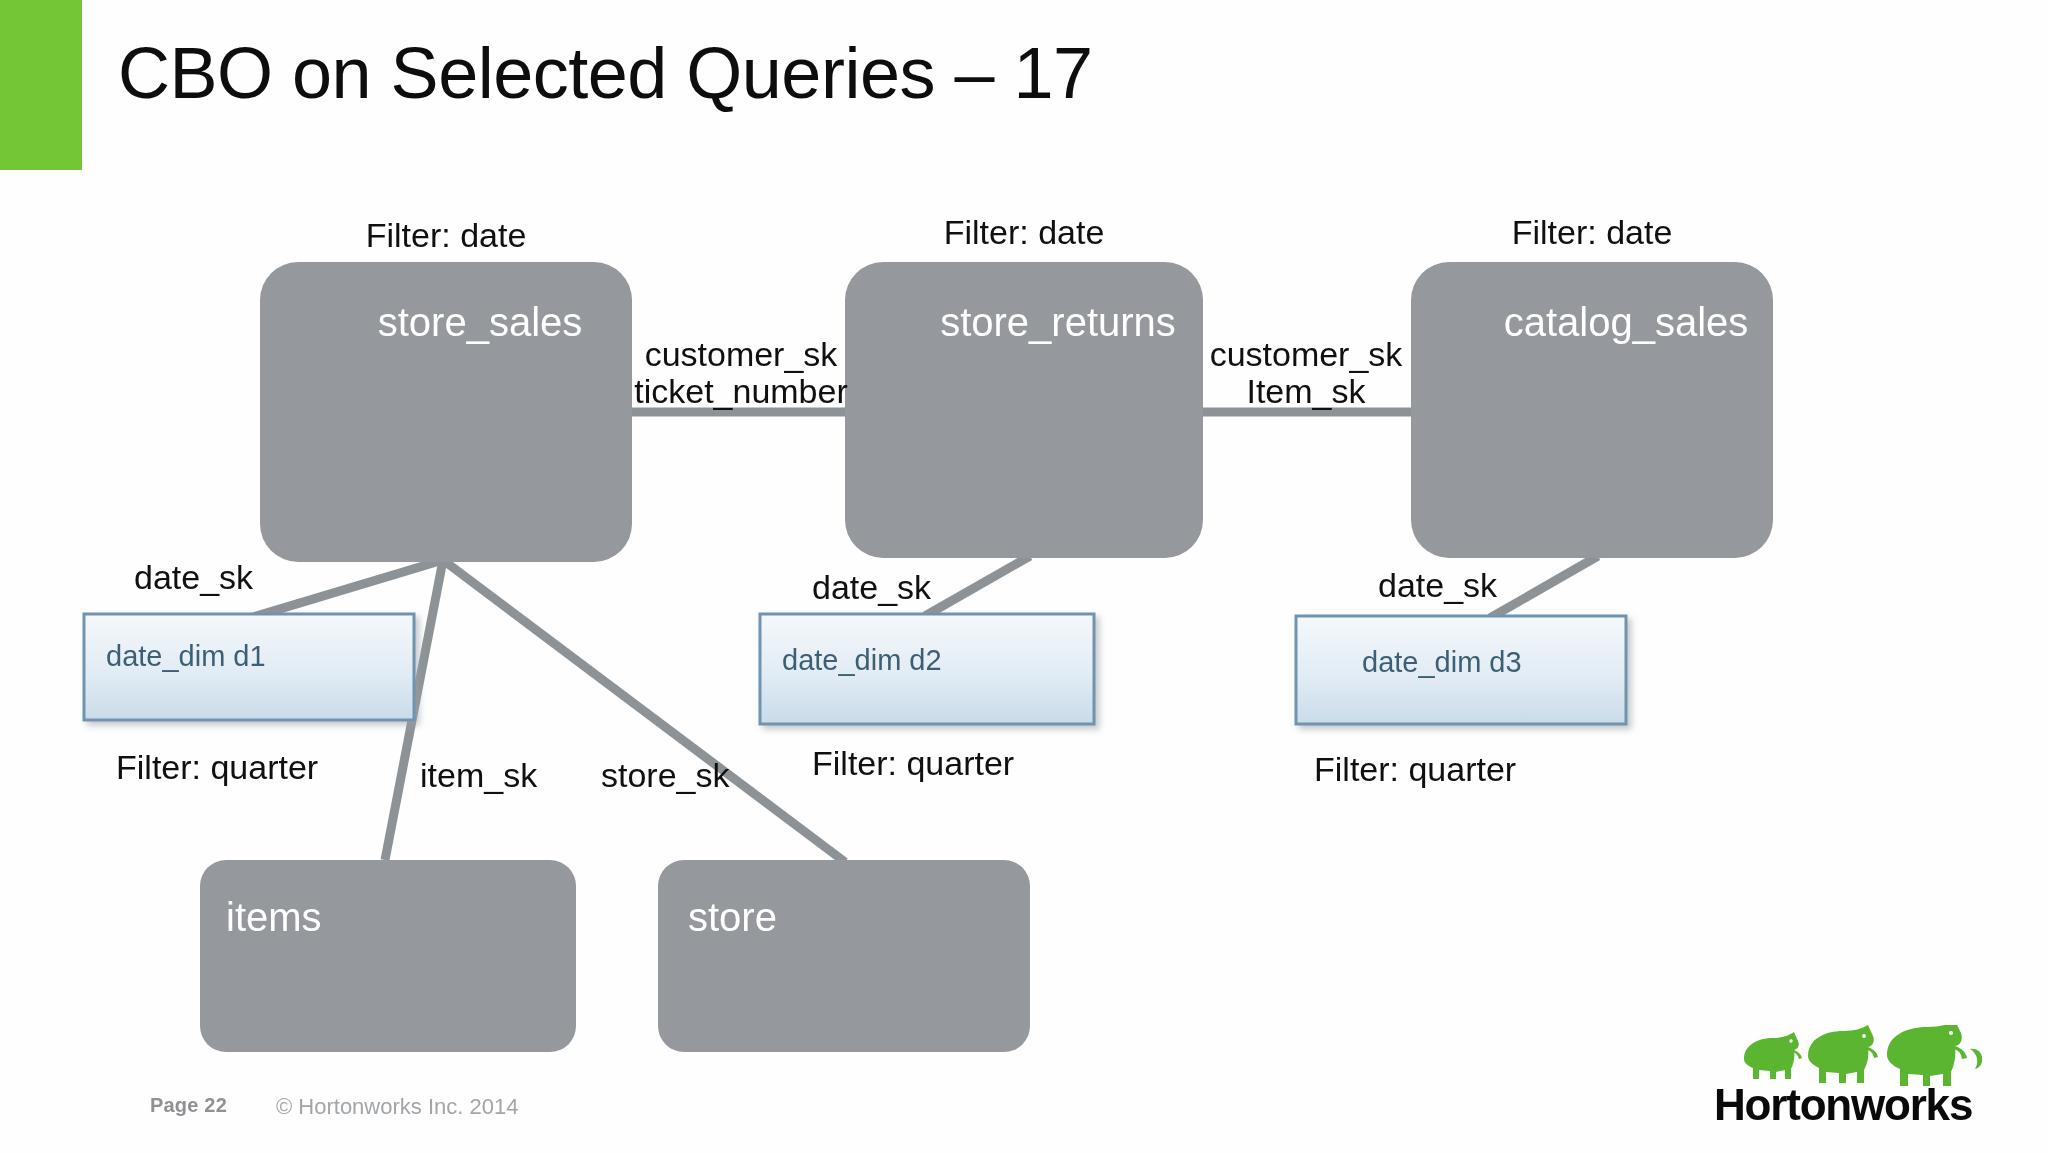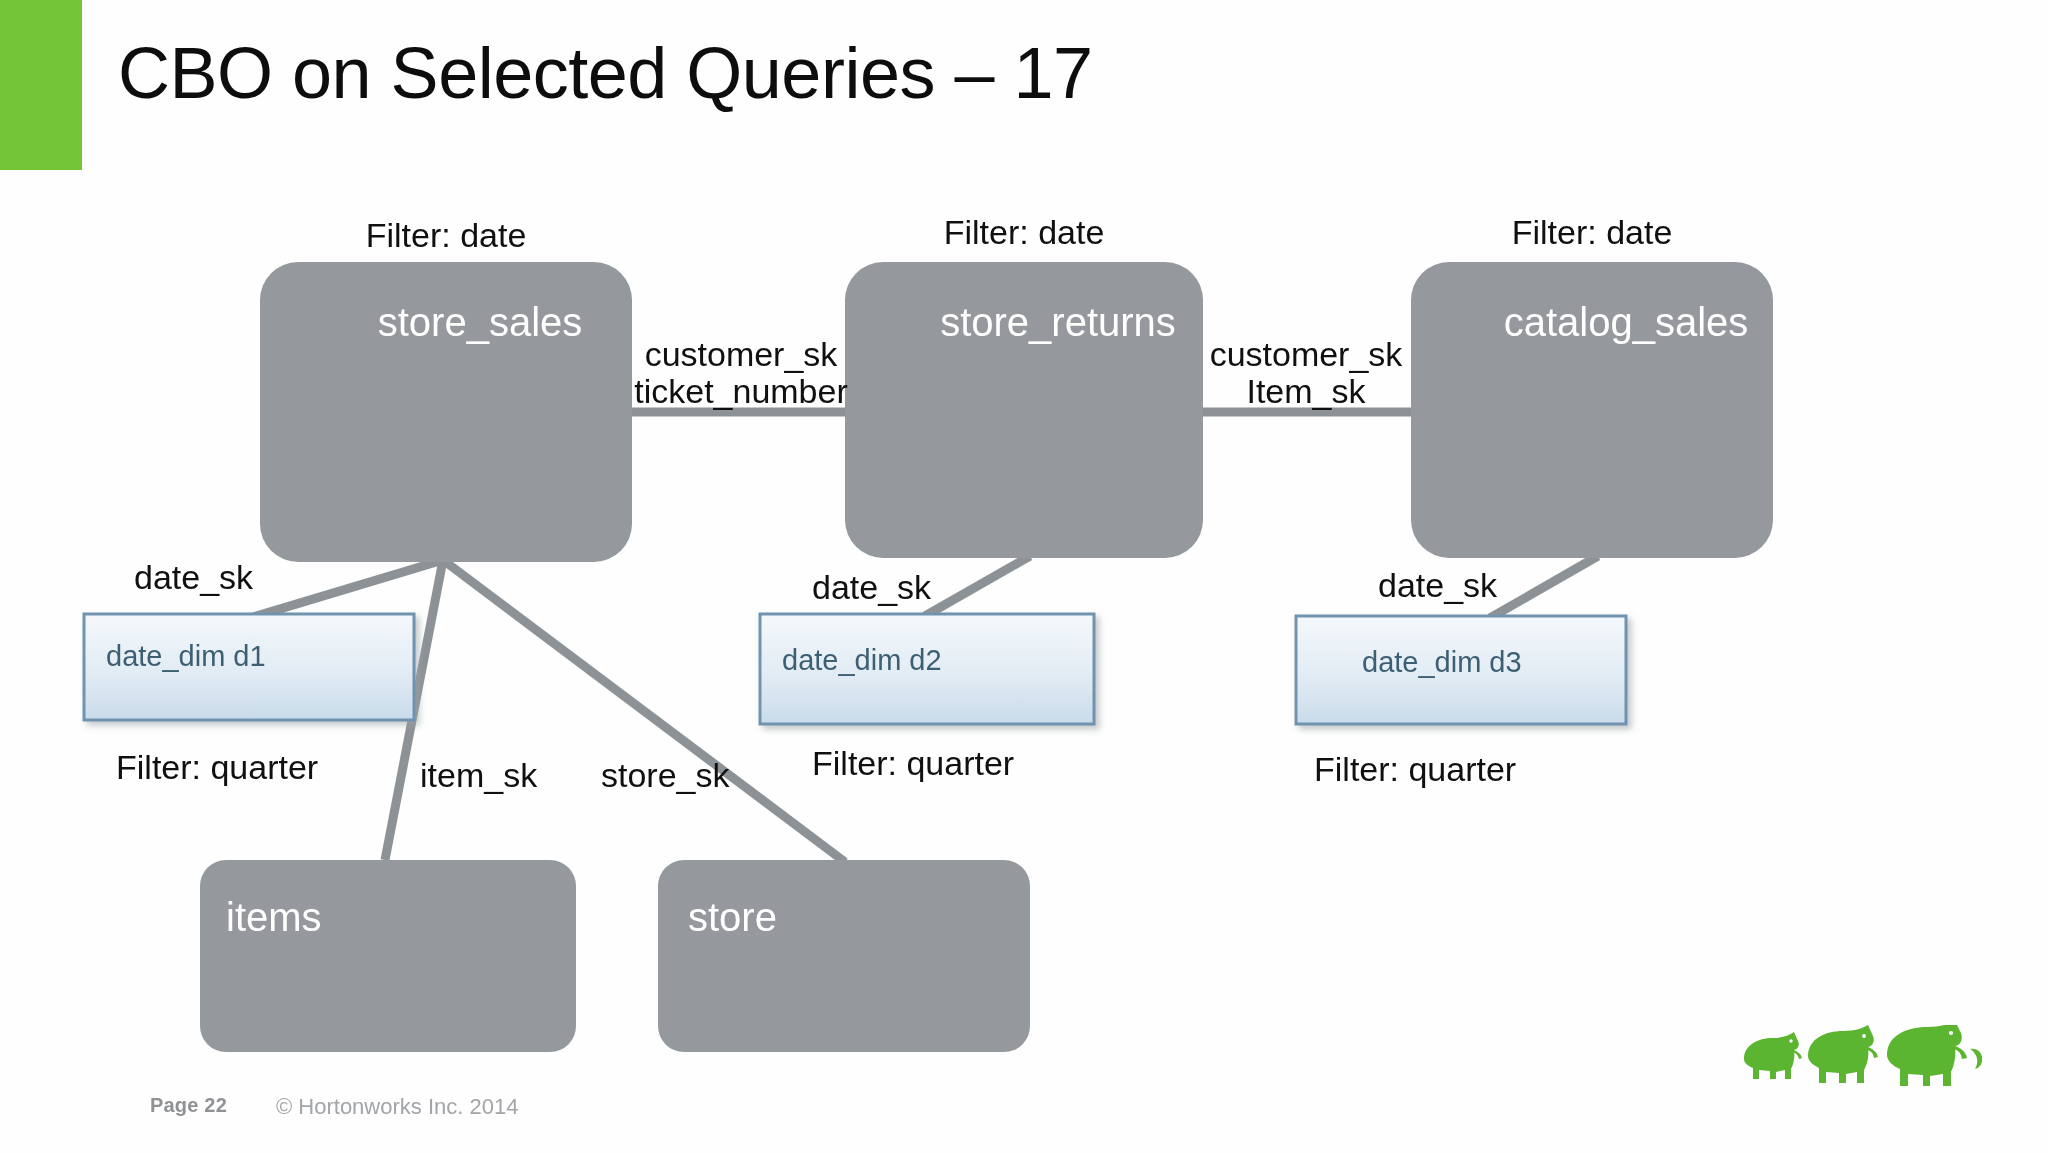--- a/index.html
+++ b/index.html
@@ -205,6 +205,7 @@
         <path d="M228 24 C234 23 239 26 240 32 C241 38 238 43 233 44 C236 39 236 33 233 29 C231 26 230 25 228 24 Z"></path>
       </g>
     </svg>
+    <div id="logo-wordmark">Hortonworks</div>
   </div>
 
 </div>

